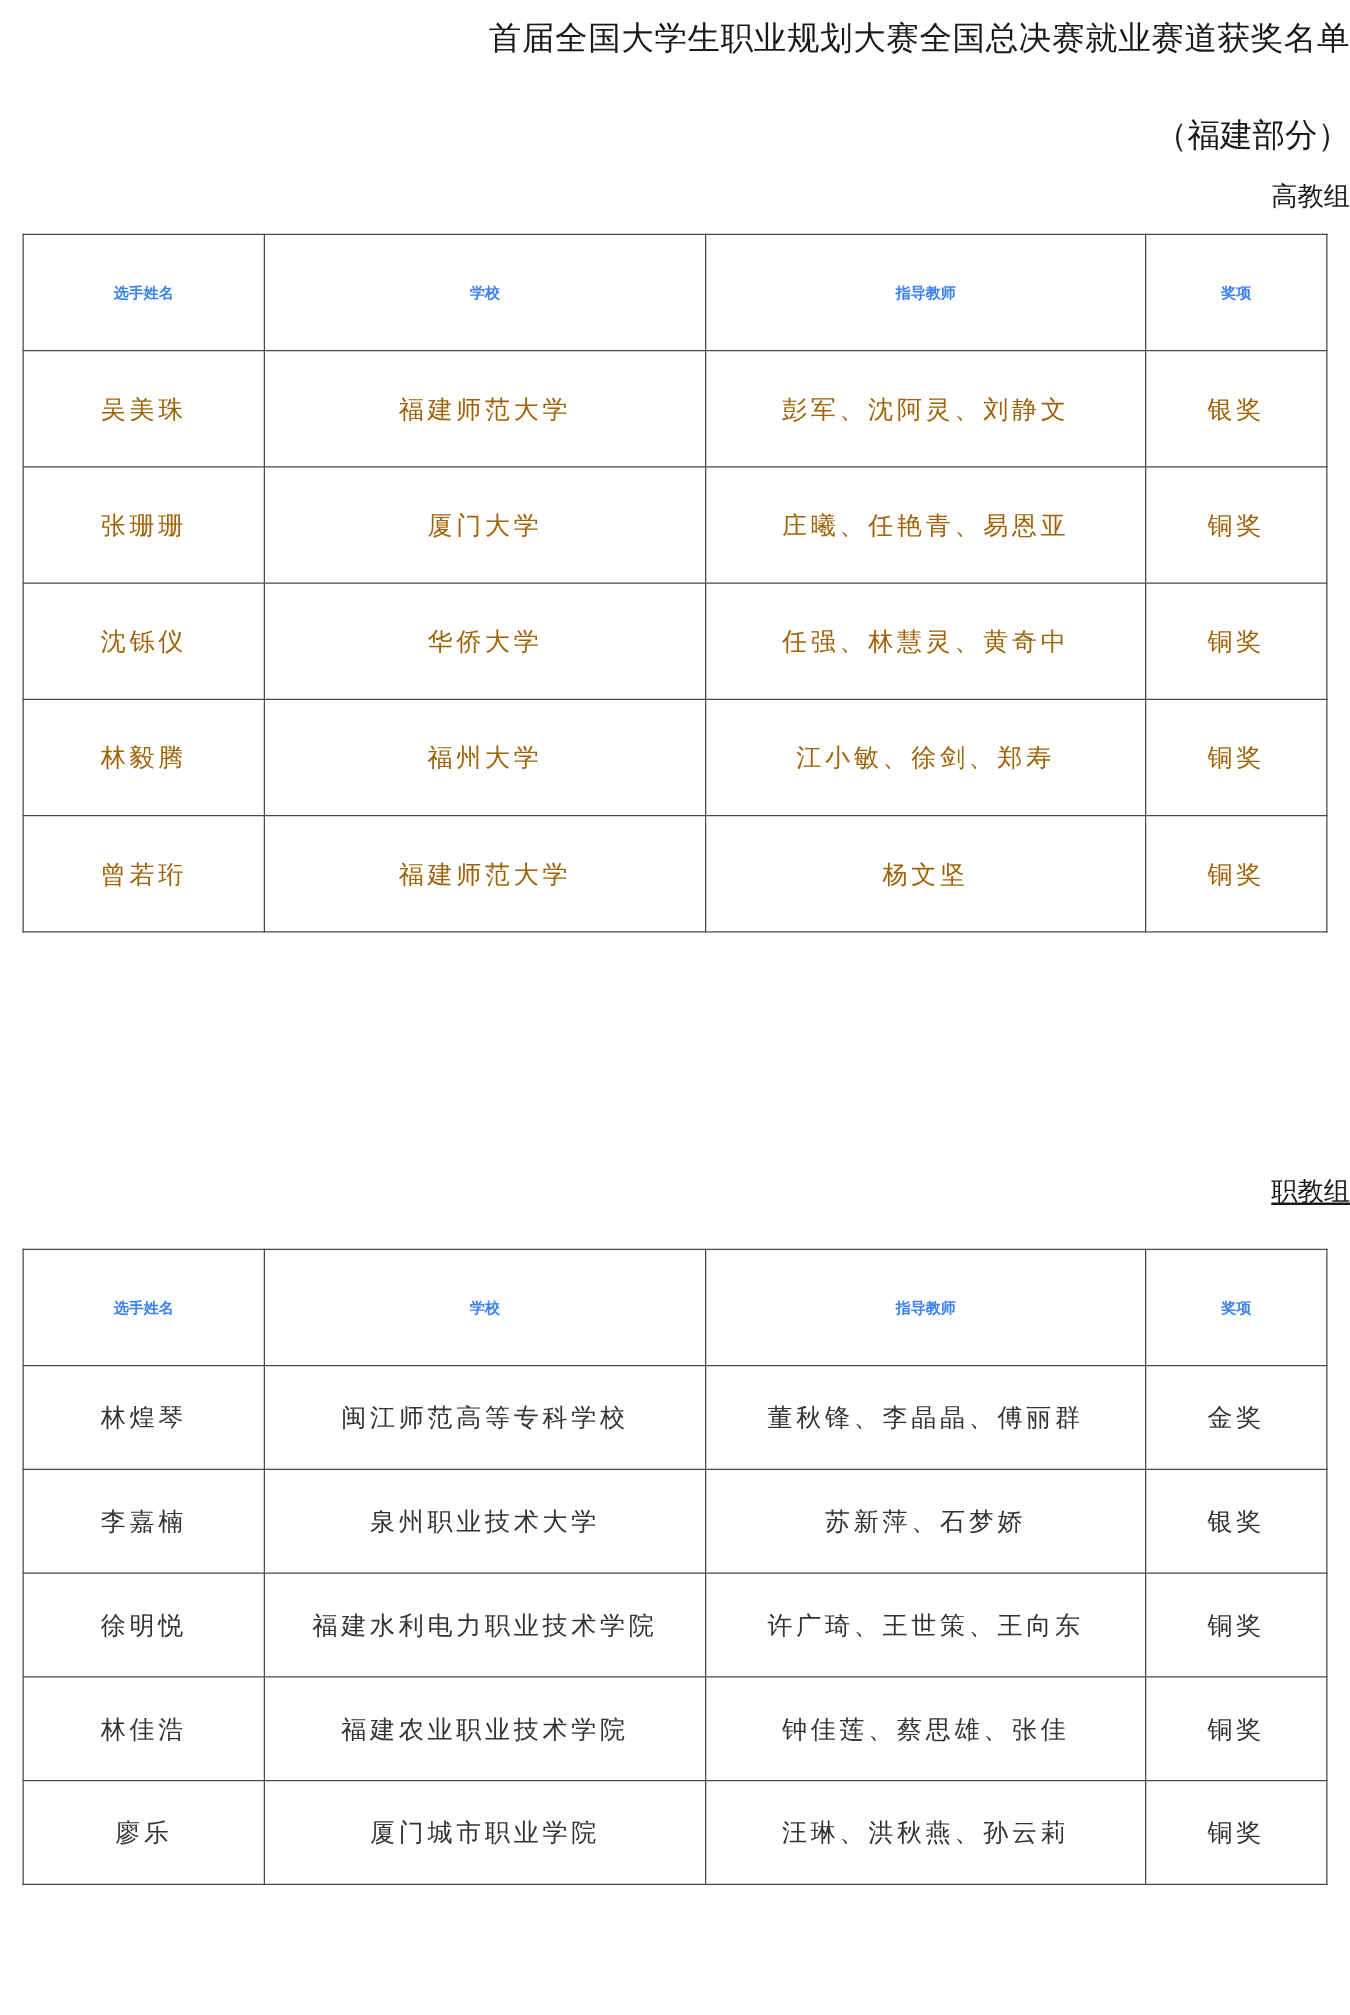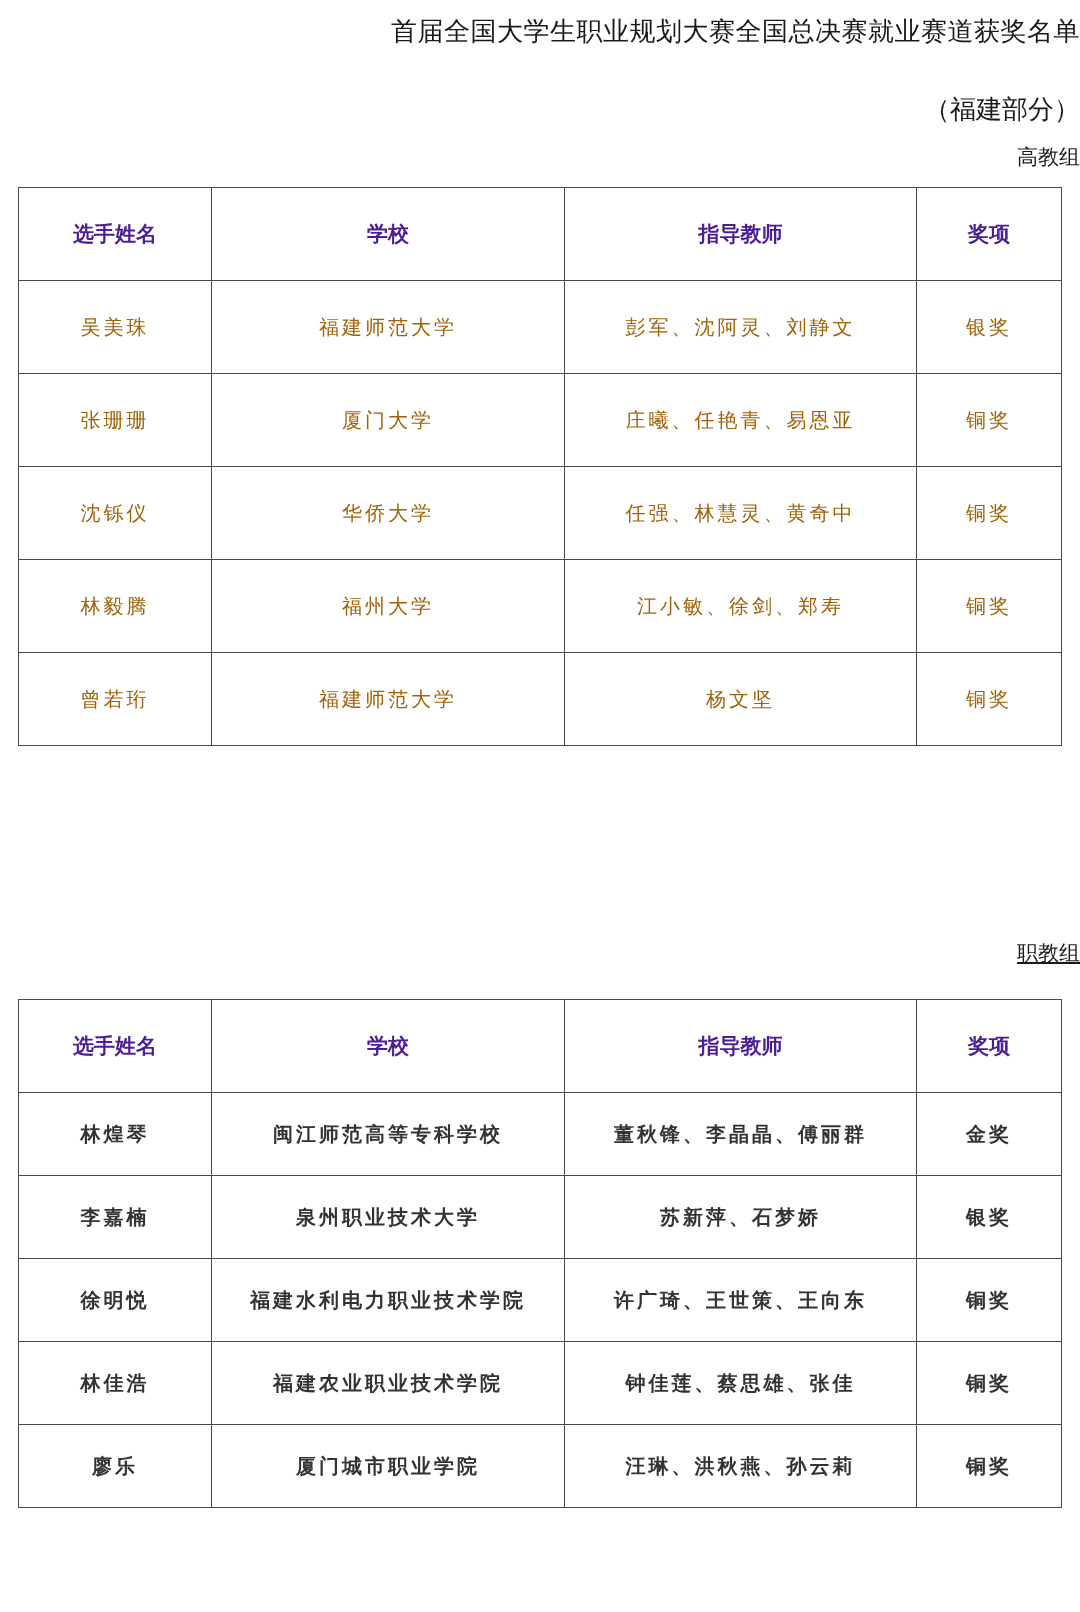--- a/index.html
+++ b/index.html
@@ -26,7 +26,7 @@
       border: 1.5px solid #4a4a4a; text-align: center; vertical-align: middle;
       padding: 0; white-space: nowrap;
     }
-    .award-table th { font-size: 21px; font-weight: bold; height: 92px; color: #4c1d95; }
+    .award-table th { font-size: 12px; font-weight: bold; height: 92px; color: #3b82f6; }
     .table1 td { height: 92px; font-size: 20px; color: #a16207; letter-spacing: 3px; font-weight: 300; }
     .table2 td { height: 82px; font-size: 20px; color: #333; letter-spacing: 3px; font-weight: 700; }
     col.c1 { width: 193px; } col.c2 { width: 353px; } col.c3 { width: 352px; } col.c4 { width: 145px; }

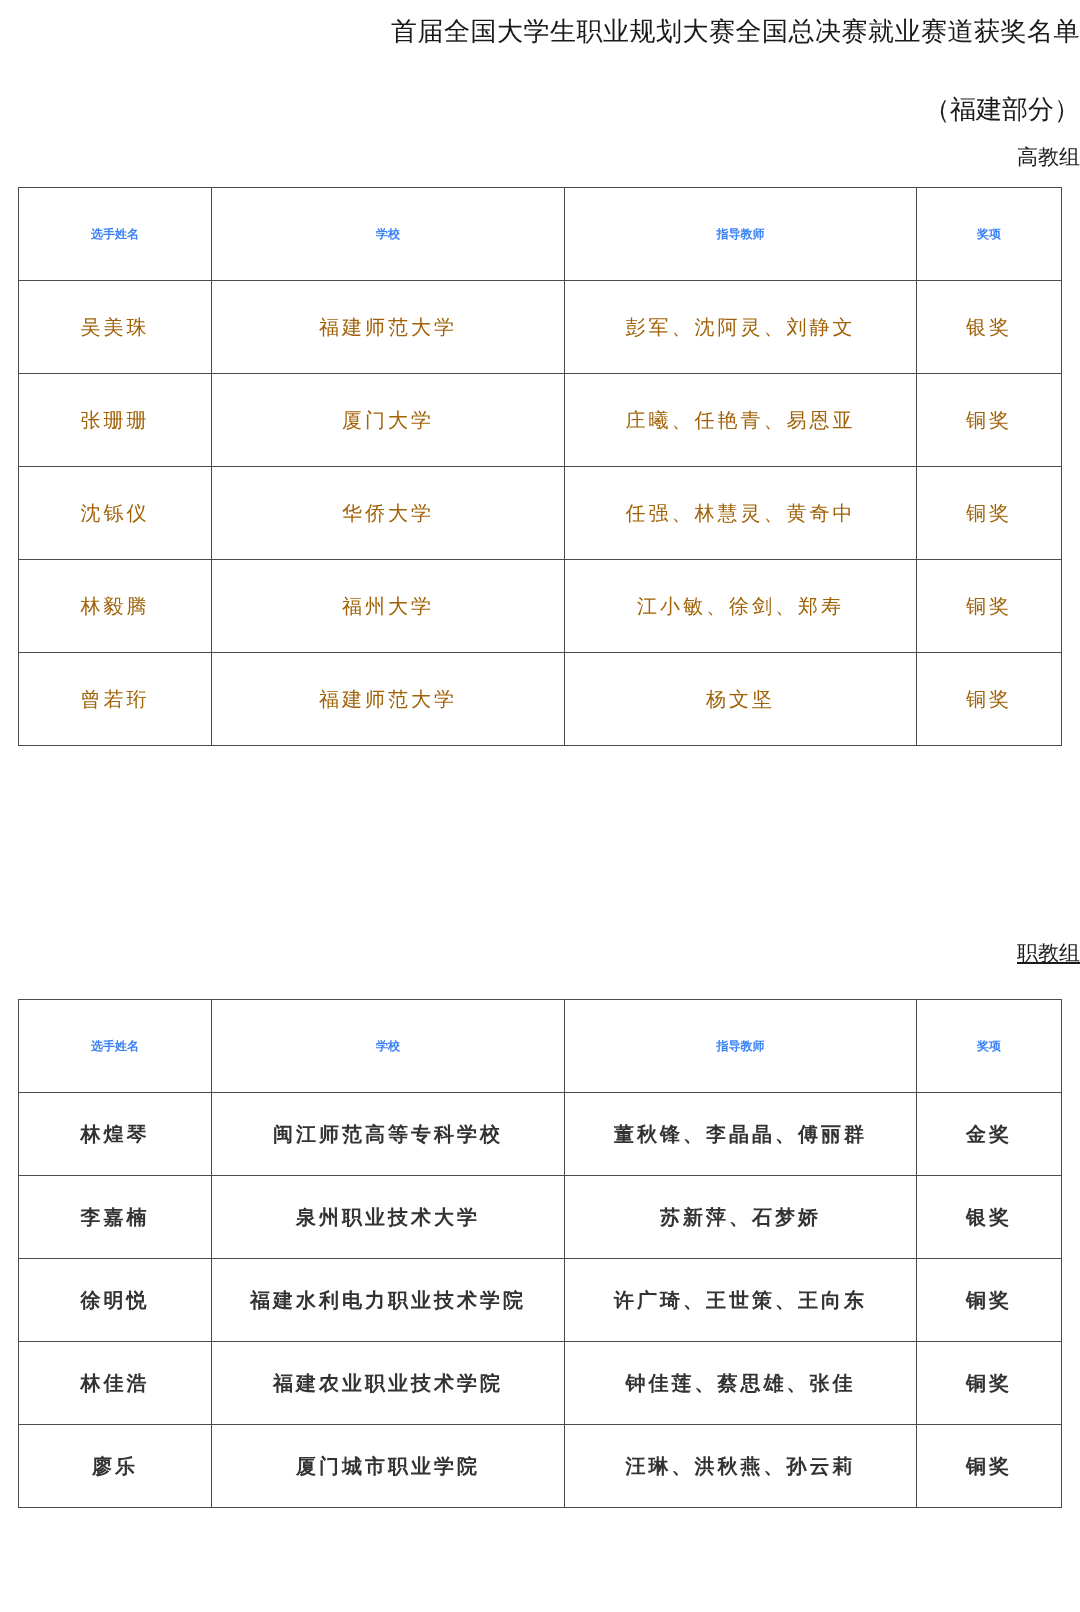--- a/index.html
+++ b/index.html
@@ -28,7 +28,7 @@
     }
     .award-table th { font-size: 12px; font-weight: bold; height: 92px; color: #3b82f6; }
     .table1 td { height: 92px; font-size: 20px; color: #a16207; letter-spacing: 3px; font-weight: 300; }
-    .table2 td { height: 82px; font-size: 20px; color: #333; letter-spacing: 3px; font-weight: 700; }
+    .table2 td { height: 82px; font-size: 20px; color: #333; letter-spacing: 3px; font-weight: 400; }
     col.c1 { width: 193px; } col.c2 { width: 353px; } col.c3 { width: 352px; } col.c4 { width: 145px; }
   </style>
 </head>

